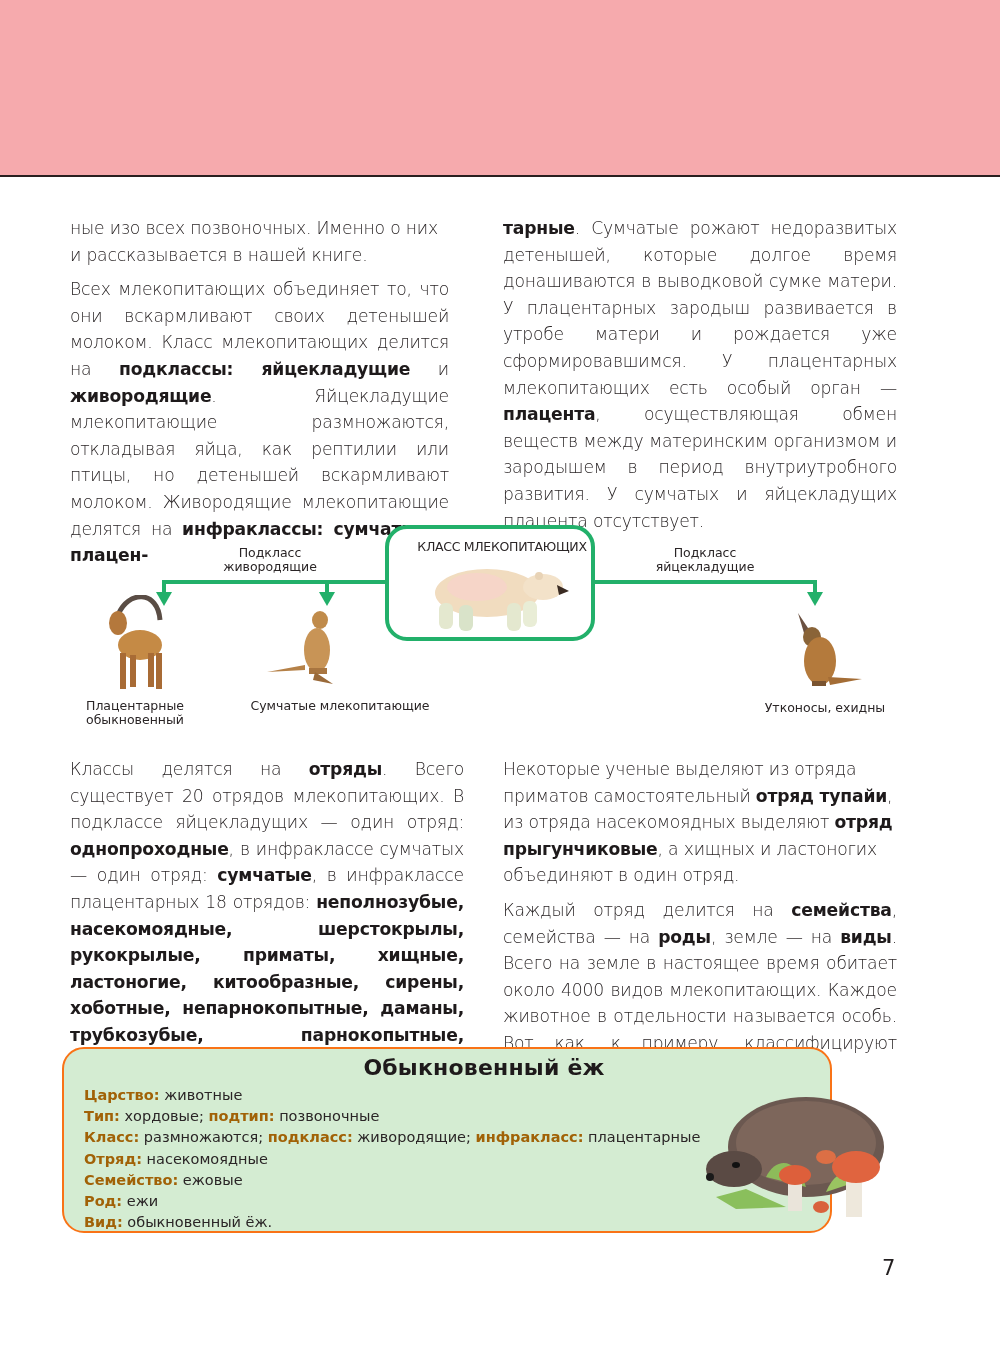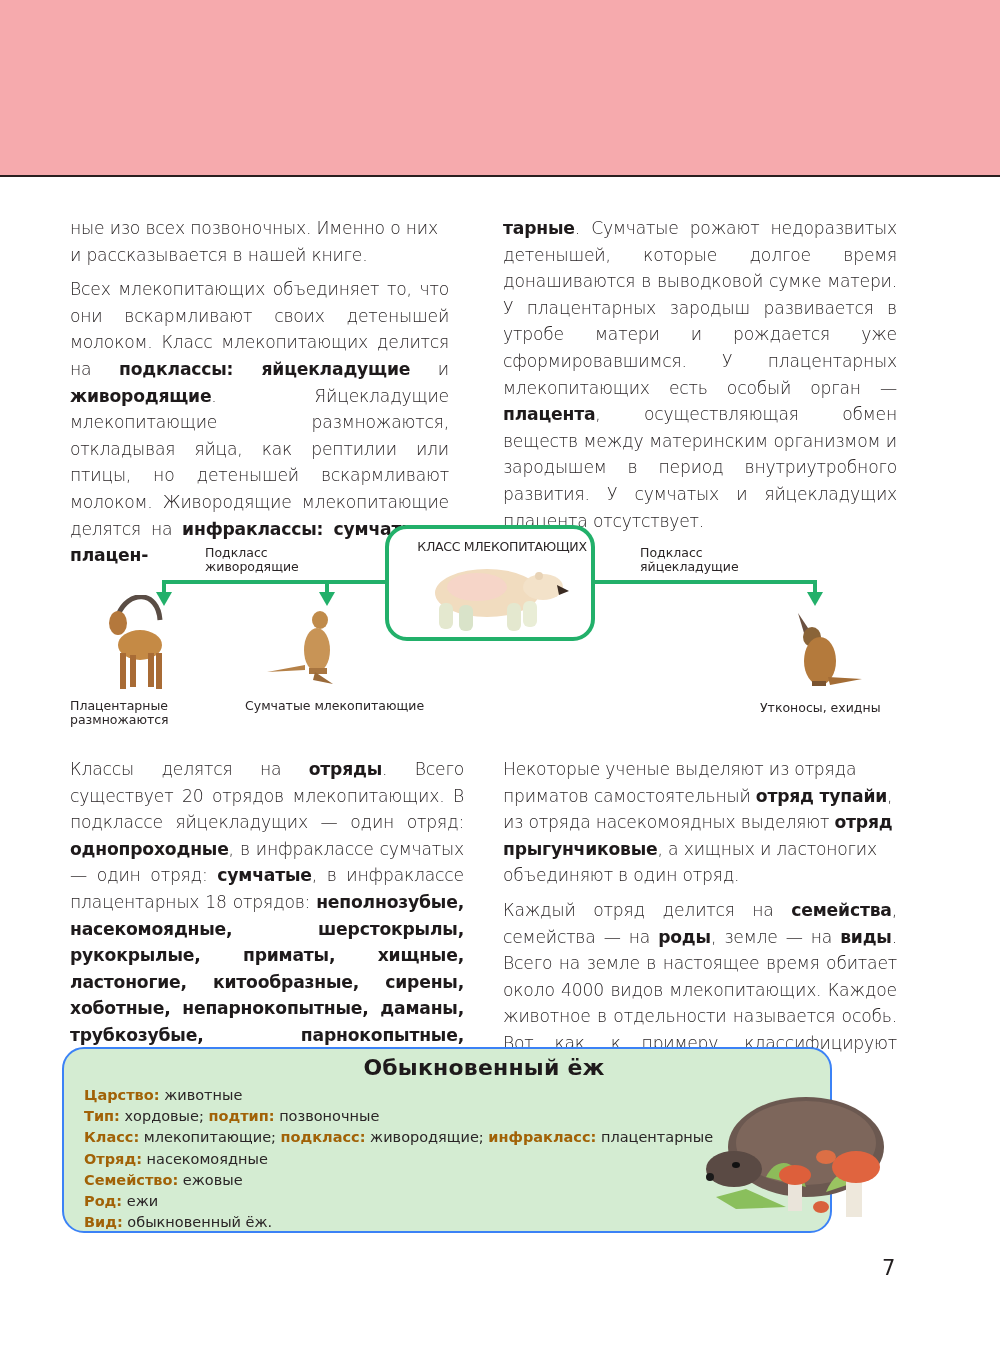--- a/index.html
+++ b/index.html
@@ -40,7 +40,7 @@
     font-size:12.5px; letter-spacing:-0.3px; color:#2a2526;
   }
   .diagram-label {
-    position:absolute; font-size:12.5px; line-height:14px; color:#2a2526;
+    position:absolute; font-size:12.5px; line-height:14px; text-align:center; color:#2a2526;
   }
   .animal { position:absolute; }
 

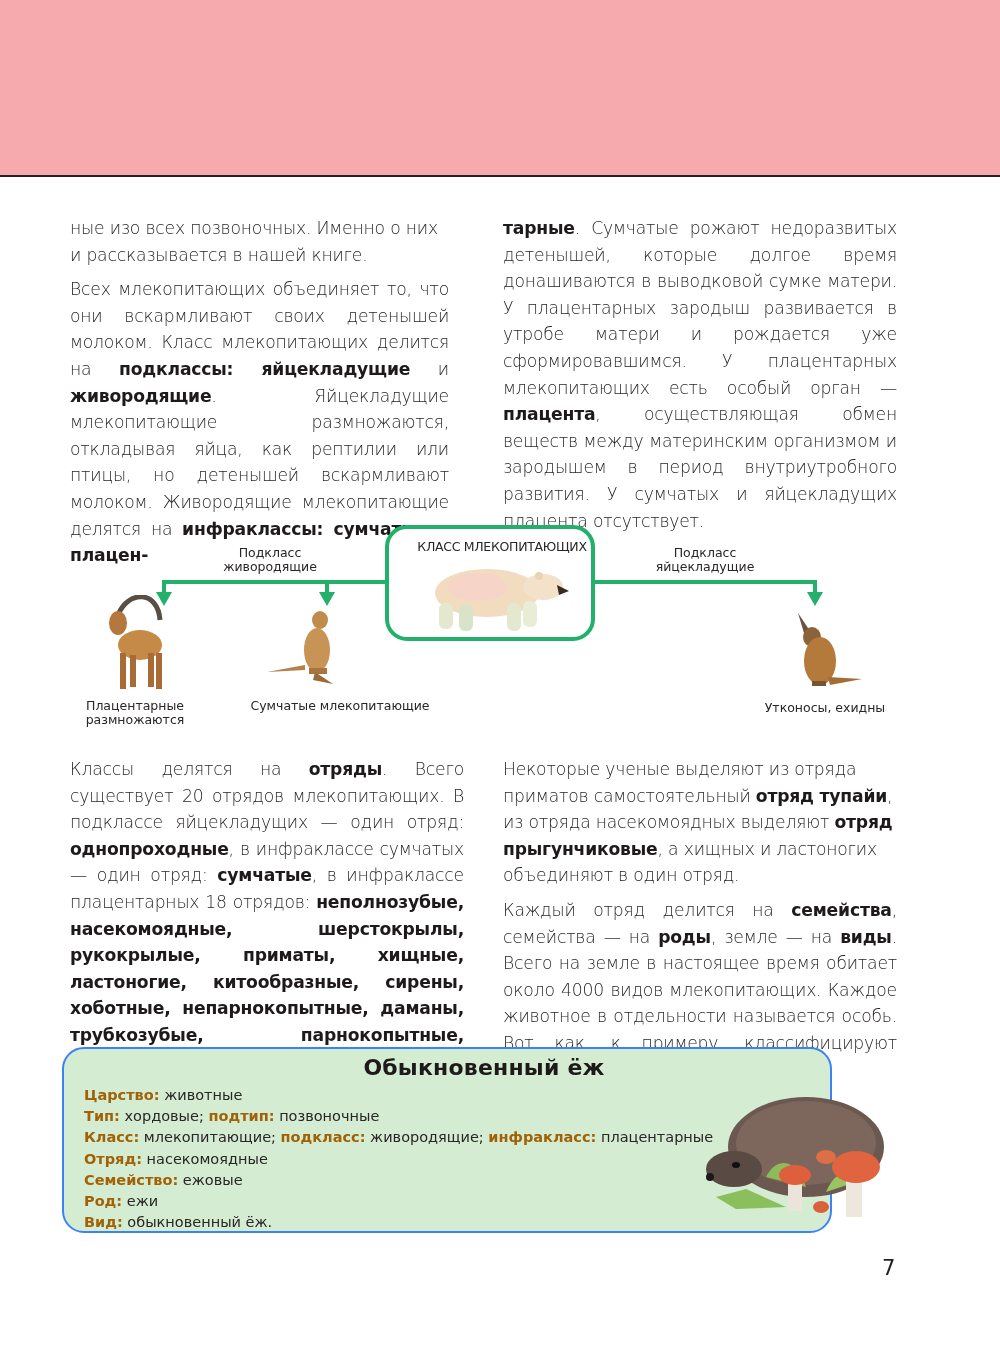--- a/index.html
+++ b/index.html
@@ -144,7 +144,7 @@
 
   <div class="diagram-label" style="left:70px; top:184px; width:130px;">
     <div>Плацентарные</div>
-    <div>размножаются</div>
+    <div>обыкновенный</div>
   </div>
   <div class="diagram-label" style="left:245px; top:184px; width:190px;">Сумчатые млекопитающие</div>
   <div class="diagram-label" style="left:760px; top:186px; width:130px;">Утконосы, ехидны</div>

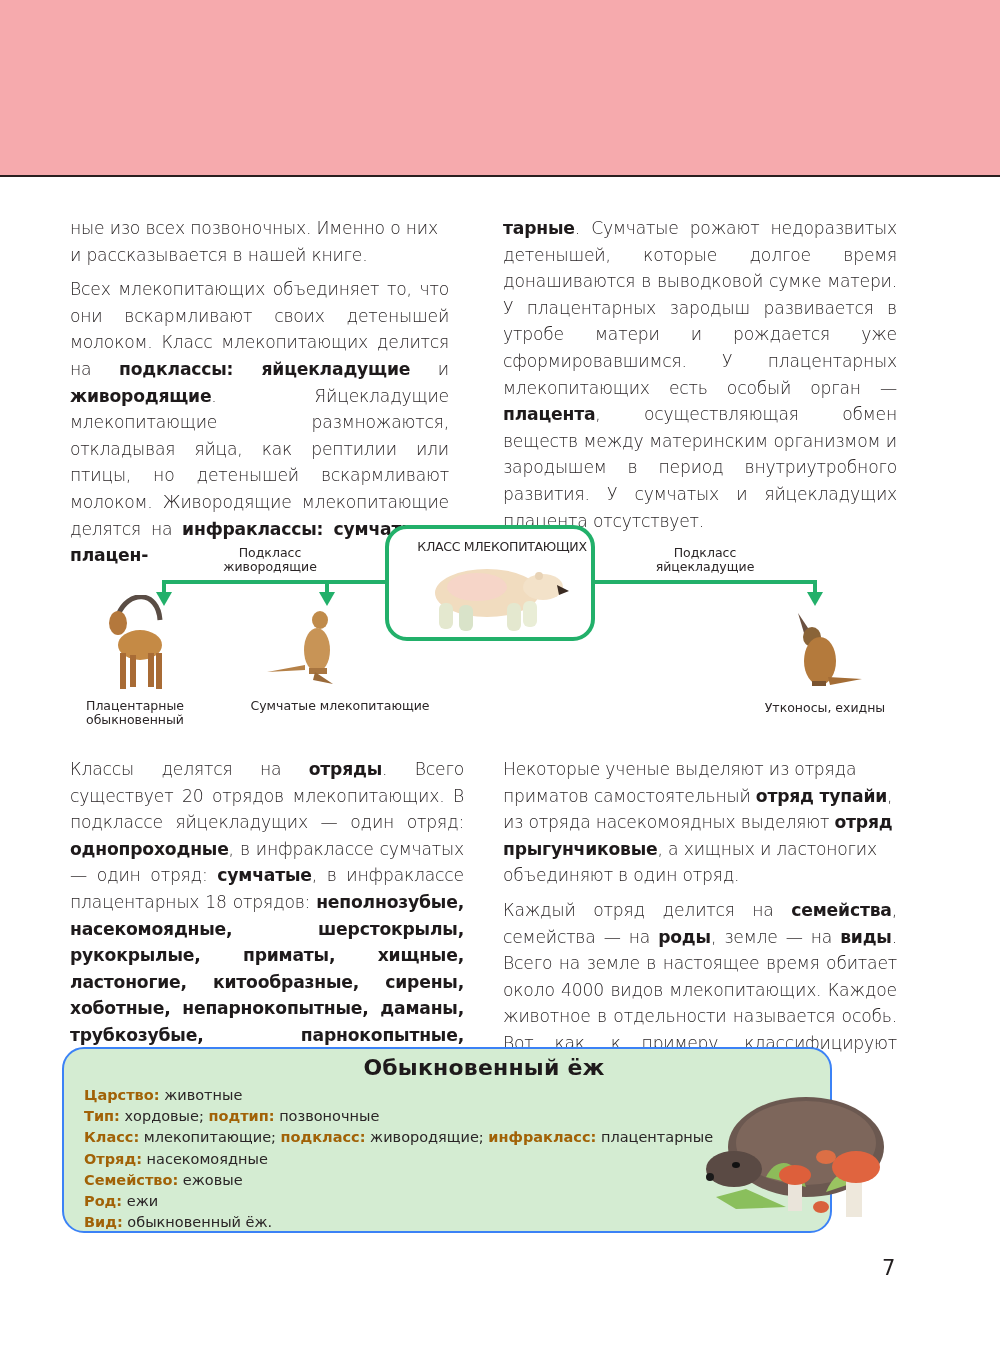--- a/index.html
+++ b/index.html
@@ -47,7 +47,7 @@
   
   .info-box {
     position:absolute; left:62px; top:1047px; width:770px; height:186px;
-    background:#d4ecd2; border:2px solid #3b82f6; border-radius:22px; box-sizing:border-box;
+    background:#d4ecd2; border:2px solid #f97316; border-radius:22px; box-sizing:border-box;
   }
   .info-title {
     position:absolute; left:0; top:6px; width:840px; text-align:center;

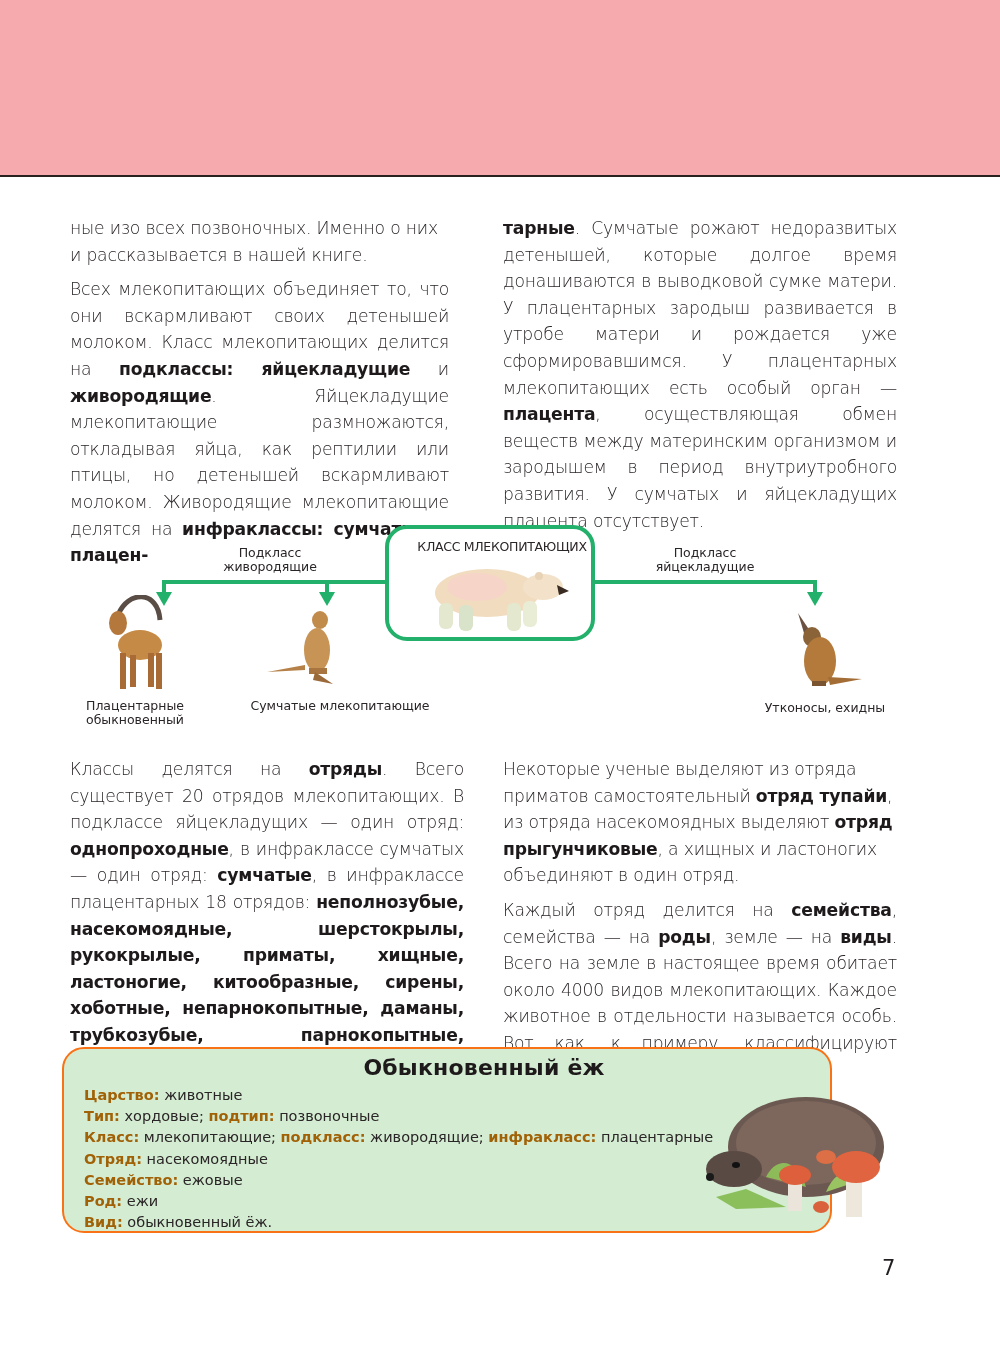--- a/index.html
+++ b/index.html
@@ -170,7 +170,7 @@
   <div class="info-rows">
     <div><b>Царство:</b><span> животные</span></div>
     <div><b>Тип:</b><span> хордовые; </span><b>подтип:</b><span> позвоночные</span></div>
-    <div><b>Класс:</b><span> млекопитающие; </span><b>подкласс:</b><span> живородящие; </span><b>инфракласс:</b><span> плацентарные</span></div>
+    <div><b>Класс:</b><span> размножаются; </span><b>подкласс:</b><span> живородящие; </span><b>инфракласс:</b><span> плацентарные</span></div>
     <div><b>Отряд:</b><span> насекомоядные</span></div>
     <div><b>Семейство:</b><span> ежовые</span></div>
     <div><b>Род:</b><span> ежи</span></div>

